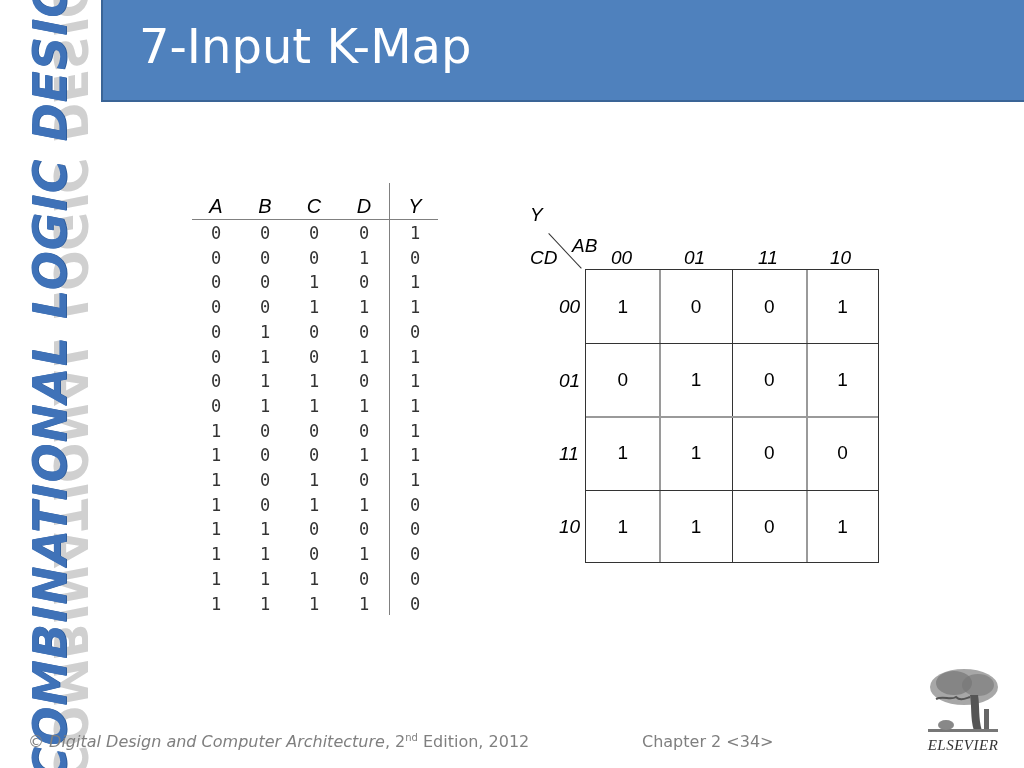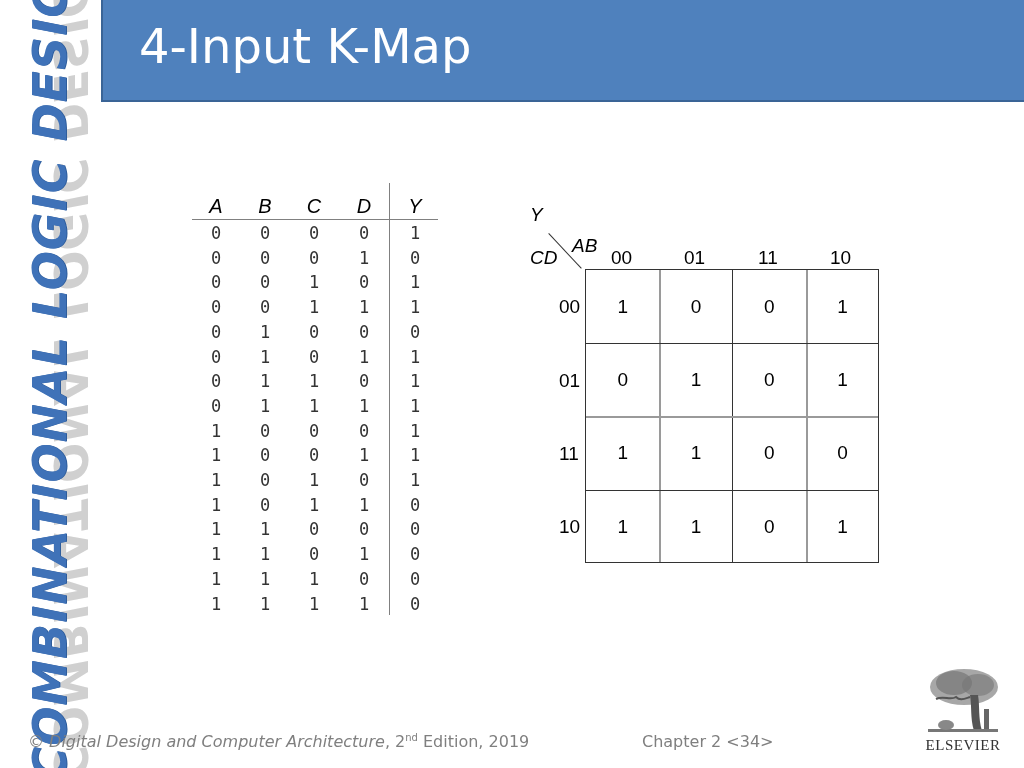--- a/index.html
+++ b/index.html
@@ -52,7 +52,7 @@
 </div>
 
 <div class="header">
-  <div class="title">4-Input K-Map</div>
+  <div class="title">7-Input K-Map</div>
 </div>
 
 <div class="truth">

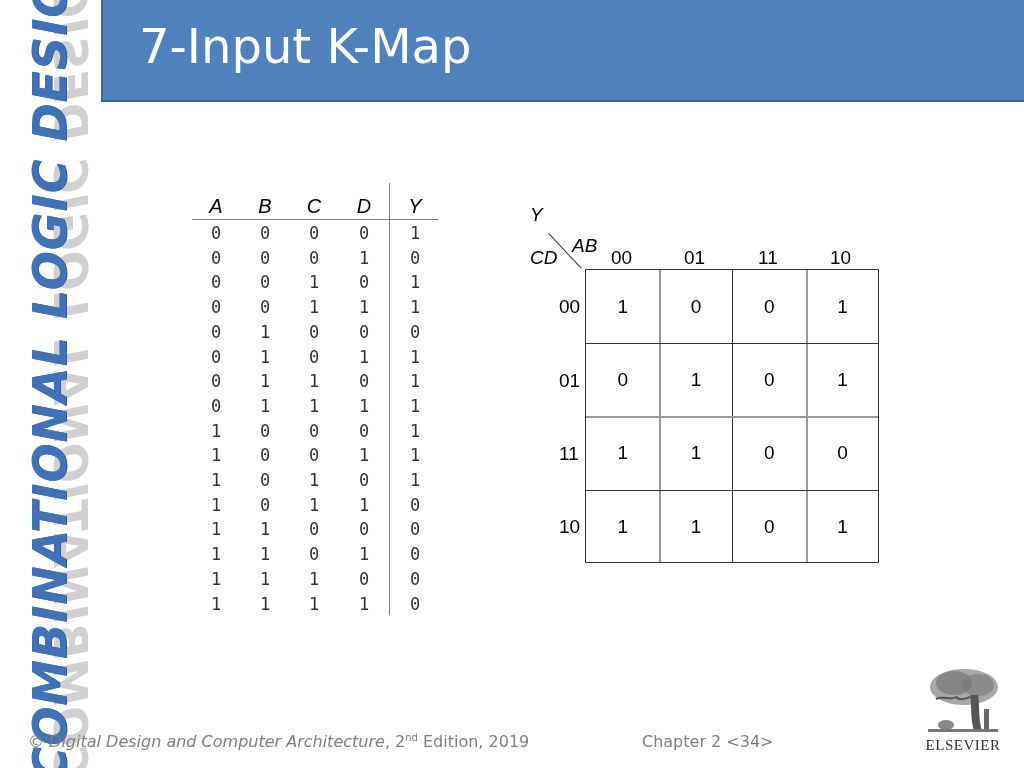--- a/index.html
+++ b/index.html
@@ -27,7 +27,7 @@
 
   
   .kmap { position:absolute; left:520px; top:195px; width:380px; height:380px; }
-  .kmap .lbl { position:absolute; font-size:19px; color:#000; }
+  .kmap .lbl { position:absolute; font-size:19px; color:#000;font-style:italic; }
   .kmap .ital { font-style:italic; }
   .kmap .diag { position:absolute; left:29px; top:38px; width:48px; height:1.3px; background:#333; transform-origin:0 0; transform: rotate(47deg); }
   .kmap .grid { position:absolute; left:65px; top:74px; width:294px; height:294px; border:1px solid #333; box-sizing:border-box; }

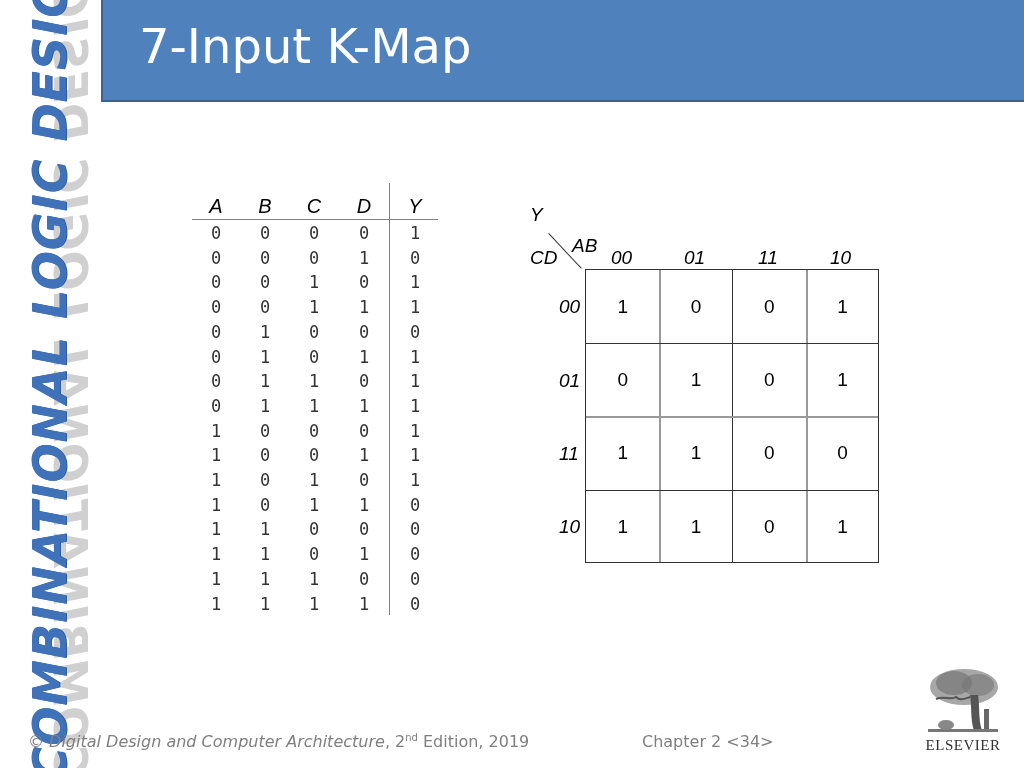--- a/index.html
+++ b/index.html
@@ -226,7 +226,7 @@
 <div class="footer-left">
   <span>©</span>
   <i>Digital Design and Computer Architecture</i>,
-  <span>2</span><sup>nd</sup><span> Edition, 2019</span>
+  <span>2</span><sup>nd</sup><span> Edition, 2012</span>
 </div>
 <div class="footer-right">Chapter 2 &lt;34&gt;</div>
 

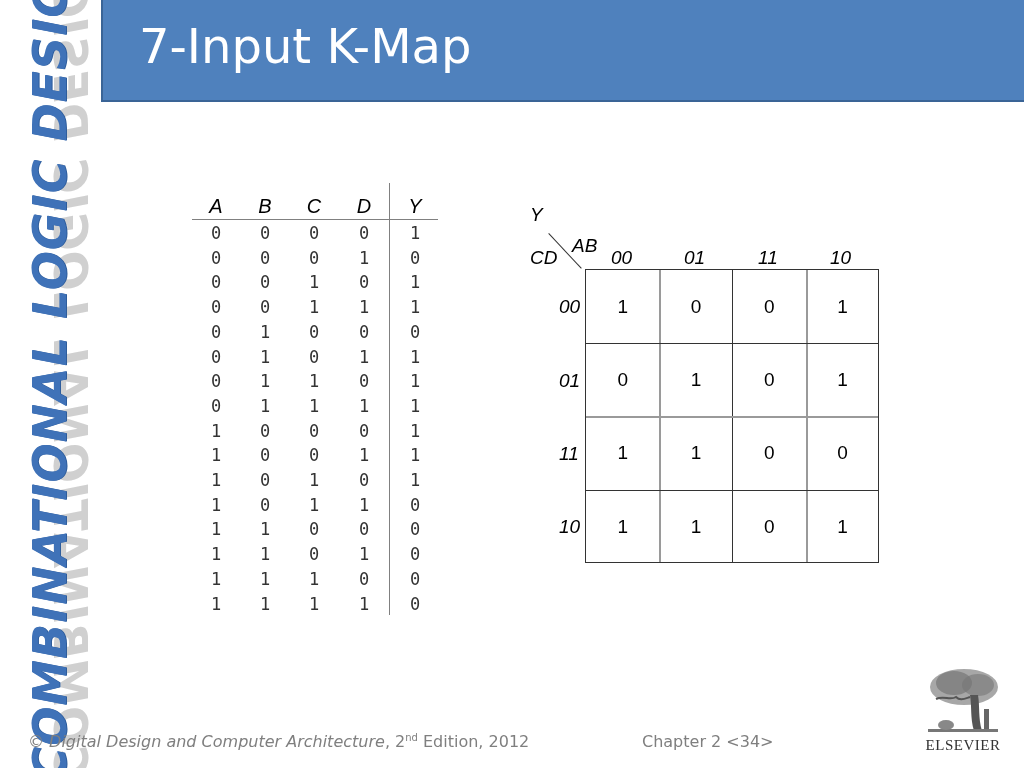--- a/index.html
+++ b/index.html
@@ -39,7 +39,7 @@
   .footer-left i { font-style:italic; }
   .footer-left sup { font-size:10px; }
   .footer-right { position:absolute; left:642px; top:732px; font-family:"DejaVu Sans", sans-serif; font-size:16px; color:#7f7f7f; }
-  .logo { position:absolute; left:920px; top:665px; width:86px; height:90px; }
+  .logo { position:absolute; left:920px; top:665px; width:86px; height:90px;font-style:italic; }
   .logo .tree { position:absolute; left:6px; top:0; width:74px; height:68px; }
   .logo .name { position:absolute; left:0; top:72px; width:86px; text-align:center; font-family:"Liberation Serif", serif; font-size:15px; color:#333; letter-spacing:0.5px; }
 </style>

